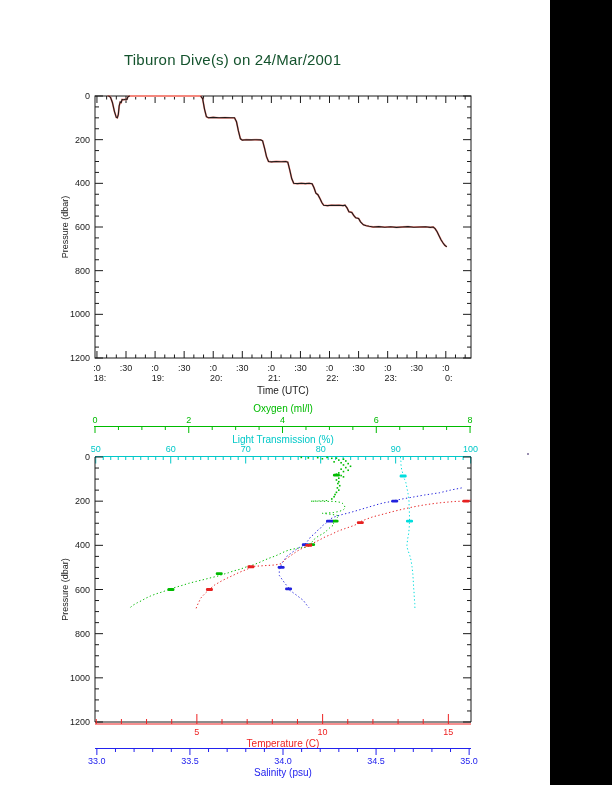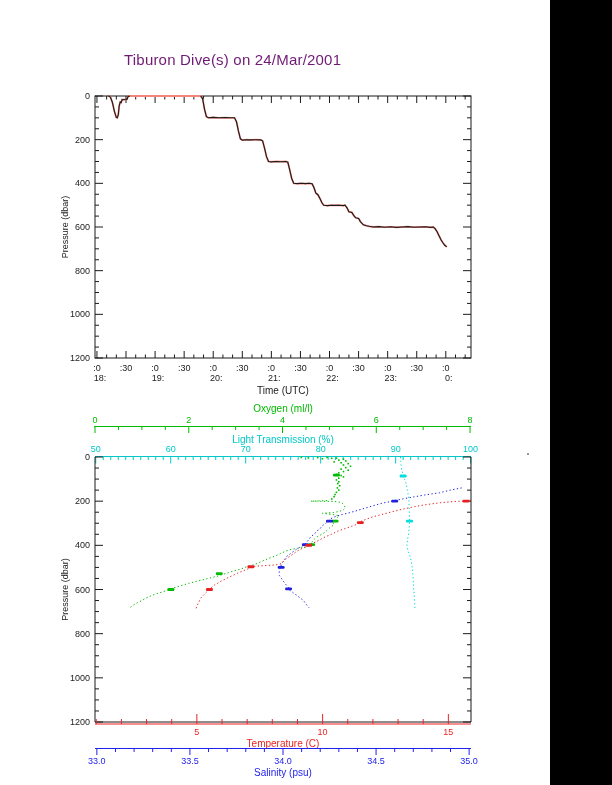--- a/index.html
+++ b/index.html
@@ -6,7 +6,7 @@
   #stage{position:relative;width:612px;height:785px;background:#ffffff;overflow:hidden;
          font-family:"Liberation Sans","DejaVu Sans",sans-serif;}
   #right-bar{position:absolute;top:0;right:0;width:62px;height:785px;background:#000000;}
-  #main-title{position:absolute;left:124px;top:51px;font-size:15px;color:#701a75;
+  #main-title{position:absolute;left:124px;top:51px;font-size:15px;color:#14532d;
               letter-spacing:0.2px;white-space:nowrap;}
   #plots{position:absolute;left:0;top:0;}
   #speck{position:absolute;width:2px;height:2px;background:#9a8fb0;left:527px;top:453px;}

